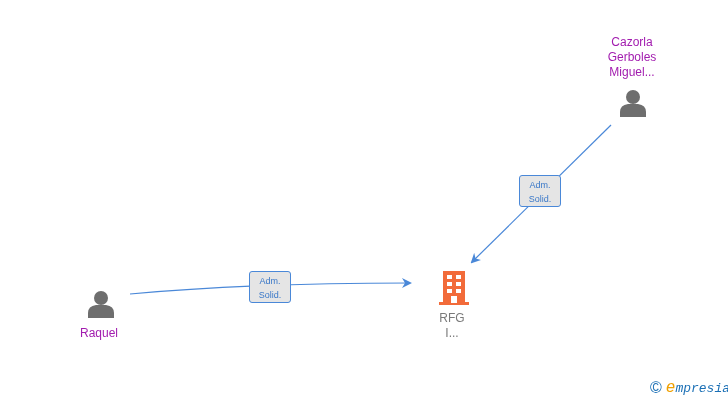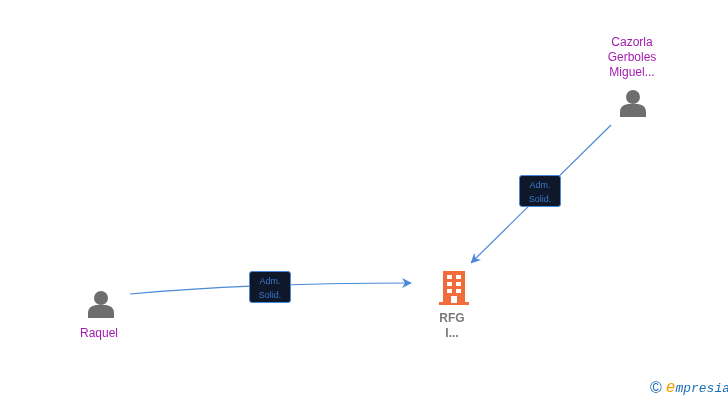--- a/index.html
+++ b/index.html
@@ -21,7 +21,7 @@
     .icon { position: absolute; }
     .edge-label {
       position: absolute; width: 42px; height: 32px;
-      border: 1px solid #4a88d8; border-radius: 3px; background: #0f172a;
+      border: 1px solid #4a88d8; border-radius: 3px; background: #e5e5e5;
       font-size: 9px; line-height: 14px; color: #3a78c8; text-align: center;
       box-sizing: border-box; padding-top: 2px;
     }

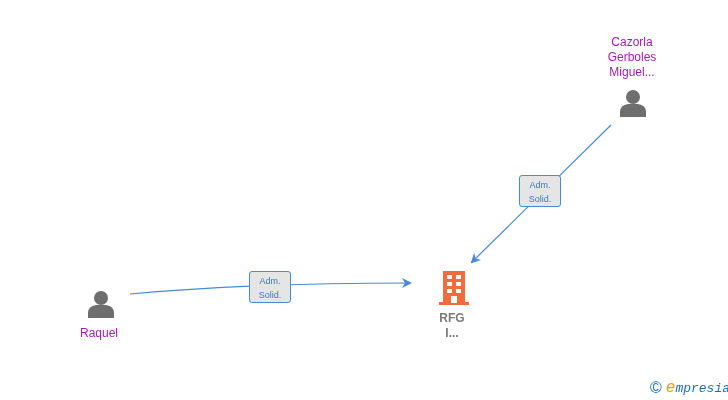--- a/index.html
+++ b/index.html
@@ -16,7 +16,7 @@
     }
     .company-label {
       position: absolute; width: 120px; text-align: center;
-      font-size: 12px; line-height: 15px; color: #7a7a7a; font-weight: bold;
+      font-size: 12px; line-height: 15px; color: #7a7a7a; font-weight: normal;
     }
     .icon { position: absolute; }
     .edge-label {

